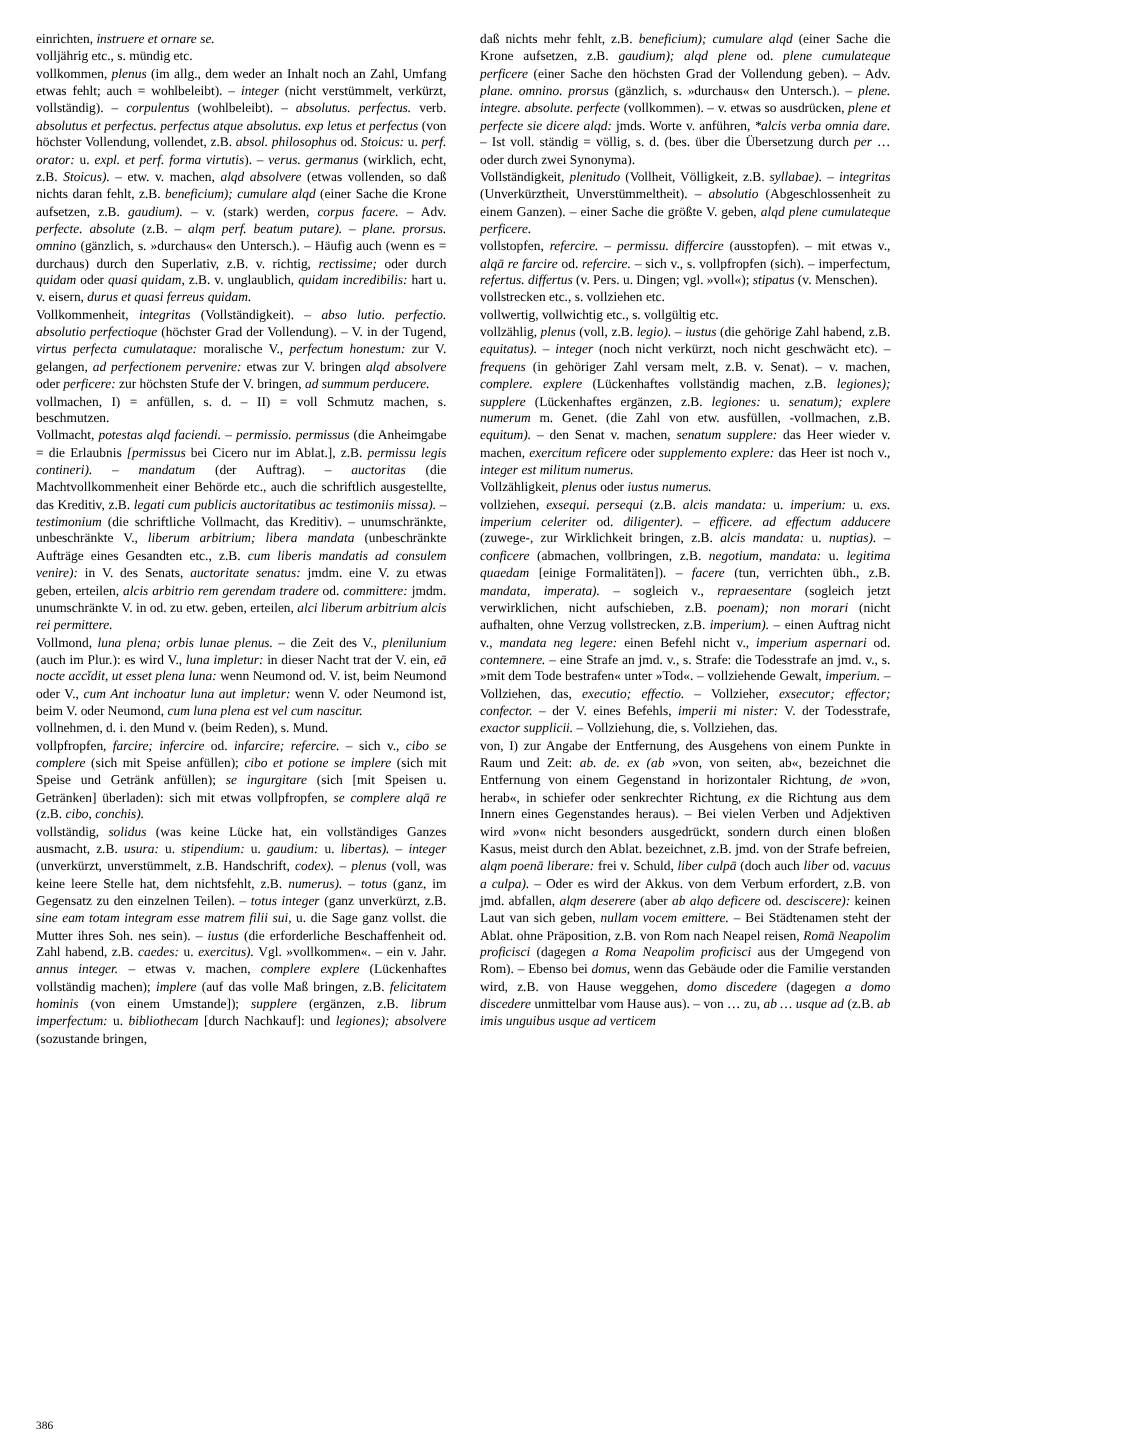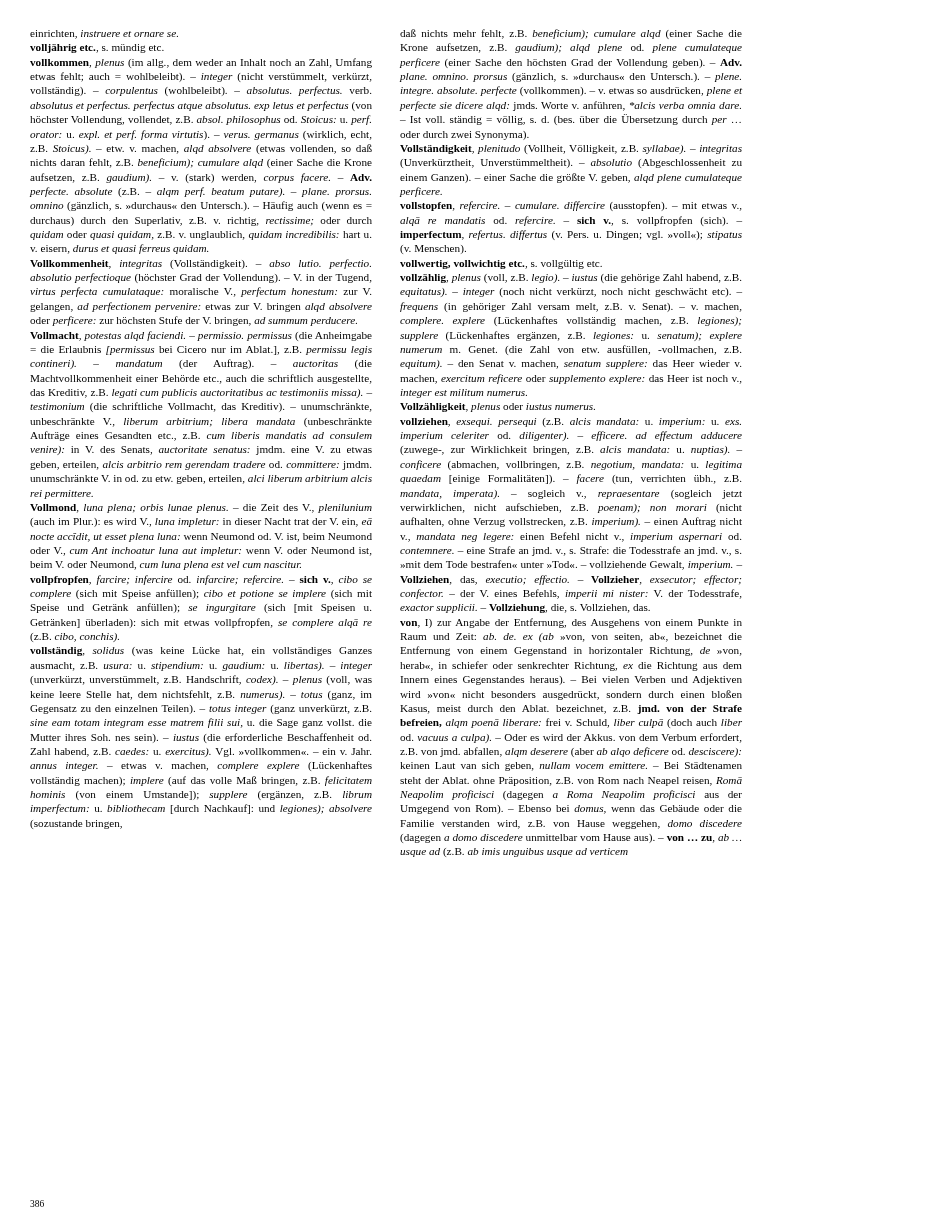--- a/index.html
+++ b/index.html
@@ -44,7 +44,7 @@
   .entry {
     margin: 0;
   }
-  b { font-weight: bold; }
+  b { font-weight: normal; }
   i { font-style: italic; }
   .pagenum {
     position: absolute;

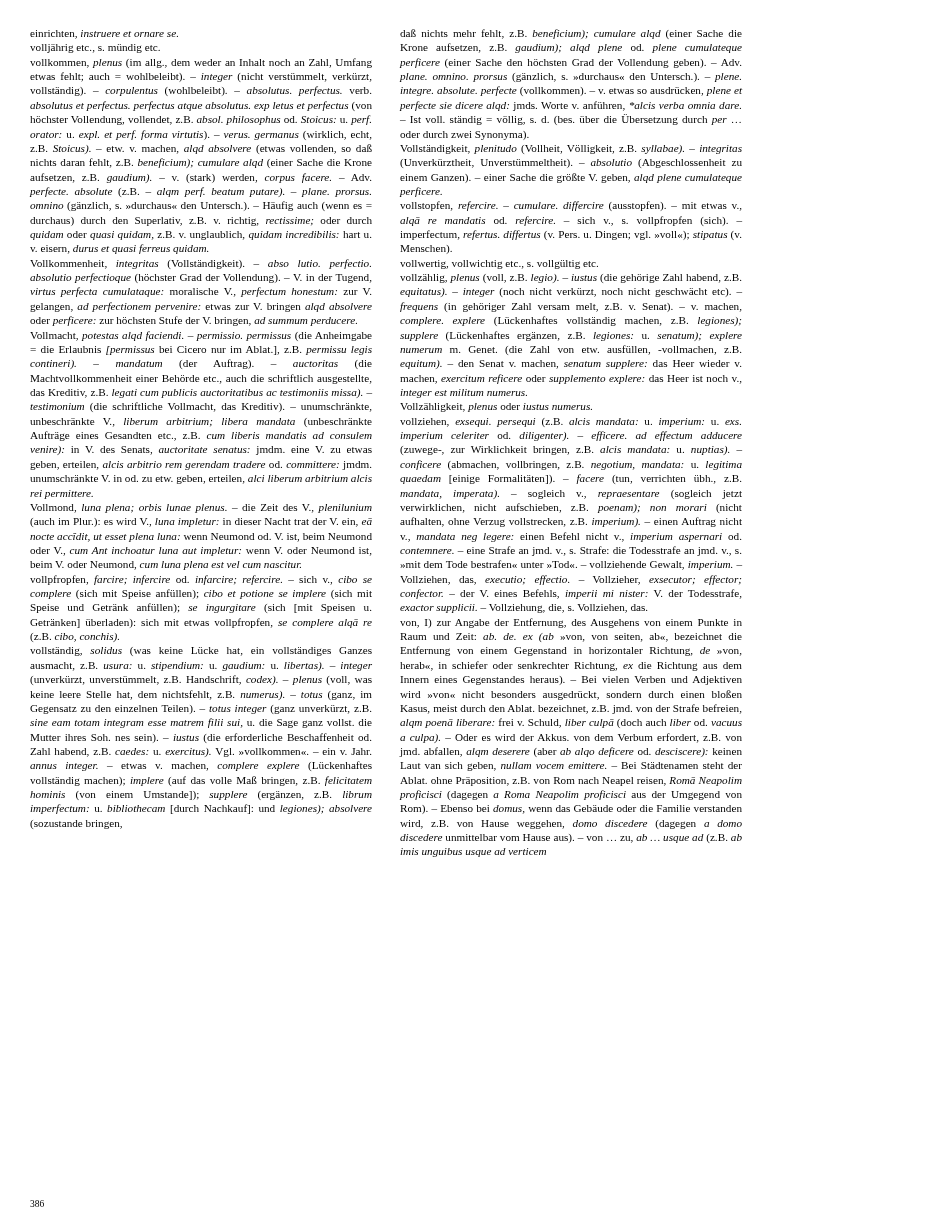--- a/index.html
+++ b/index.html
@@ -72,7 +72,7 @@
     <div class="col" id="col-right">
         <p class="entry">daß nichts mehr fehlt, z.B. <i>beneficium); cumulare alqd</i> (einer Sache die Krone aufsetzen, z.B. <i>gaudium); alqd plene</i> od. <i>plene cumulateque perficere</i> (einer Sache den höchsten Grad der Vollendung geben). – <b>Adv.</b> <i>plane. omnino. prorsus</i> (gänzlich, s. »durchaus« den Untersch.). – <i>plene. integre. absolute. perfecte</i> (vollkommen). – v. etwas so ausdrücken, <i>plene et perfecte sie dicere alqd:</i> jmds. Worte v. anführen, <i>*alcis verba omnia dare.</i> – Ist voll. ständig = völlig, s. d. (bes. über die Übersetzung durch <i>per</i> … oder durch zwei Synonyma).</p>
         <p class="entry"><b>Vollständigkeit</b>, <i>plenitudo</i> (Vollheit, Völligkeit, z.B. <i>syllabae).</i> – <i>integritas</i> (Unverkürztheit, Unverstümmeltheit). – <i>absolutio</i> (Abgeschlossenheit zu einem Ganzen). – einer Sache die größte V. geben, <i>alqd plene cumulateque perficere.</i></p>
-        <p class="entry"><b>vollstopfen</b>, <i>refercire.</i> – <i>cumulare. differcire</i> (ausstopfen). – mit etwas v., <i>alqā re mandatis</i> od. <i>refercire.</i> – <b>sich v.</b>, s. vollpfropfen (sich). – <b>imperfectum</b>, <i>refertus. differtus</i> (v. Pers. u. Dingen; vgl. »voll«); <i>stipatus</i> (v. Menschen).</p>
+        <p class="entry"><b>vollstopfen</b>, <i>refercire.</i> – <i>permissu. differcire</i> (ausstopfen). – mit etwas v., <i>alqā re mandatis</i> od. <i>refercire.</i> – <b>sich v.</b>, s. vollpfropfen (sich). – <b>imperfectum</b>, <i>refertus. differtus</i> (v. Pers. u. Dingen; vgl. »voll«); <i>stipatus</i> (v. Menschen).</p>
         <p class="entry"><b>vollwertig, vollwichtig etc.</b>, s. vollgültig etc.</p>
         <p class="entry"><b>vollzählig</b>, <i>plenus</i> (voll, z.B. <i>legio).</i> – <i>iustus</i> (die gehörige Zahl habend, z.B. <i>equitatus).</i> – <i>integer</i> (noch nicht verkürzt, noch nicht geschwächt etc). – <i>frequens</i> (in gehöriger Zahl versam melt, z.B. v. Senat). – v. machen, <i>complere. explere</i> (Lückenhaftes vollständig machen, z.B. <i>legiones); supplere</i> (Lückenhaftes ergänzen, z.B. <i>legiones:</i> u. <i>senatum); explere numerum</i> m. Genet. (die Zahl von etw. ausfüllen, -vollmachen, z.B. <i>equitum).</i> – den Senat v. machen, <i>senatum supplere:</i> das Heer wieder v. machen, <i>exercitum reficere</i> oder <i>supplemento explere:</i> das Heer ist noch v., <i>integer est militum numerus.</i></p>
         <p class="entry"><b>Vollzähligkeit</b>, <i>plenus</i> oder <i>iustus numerus.</i></p>

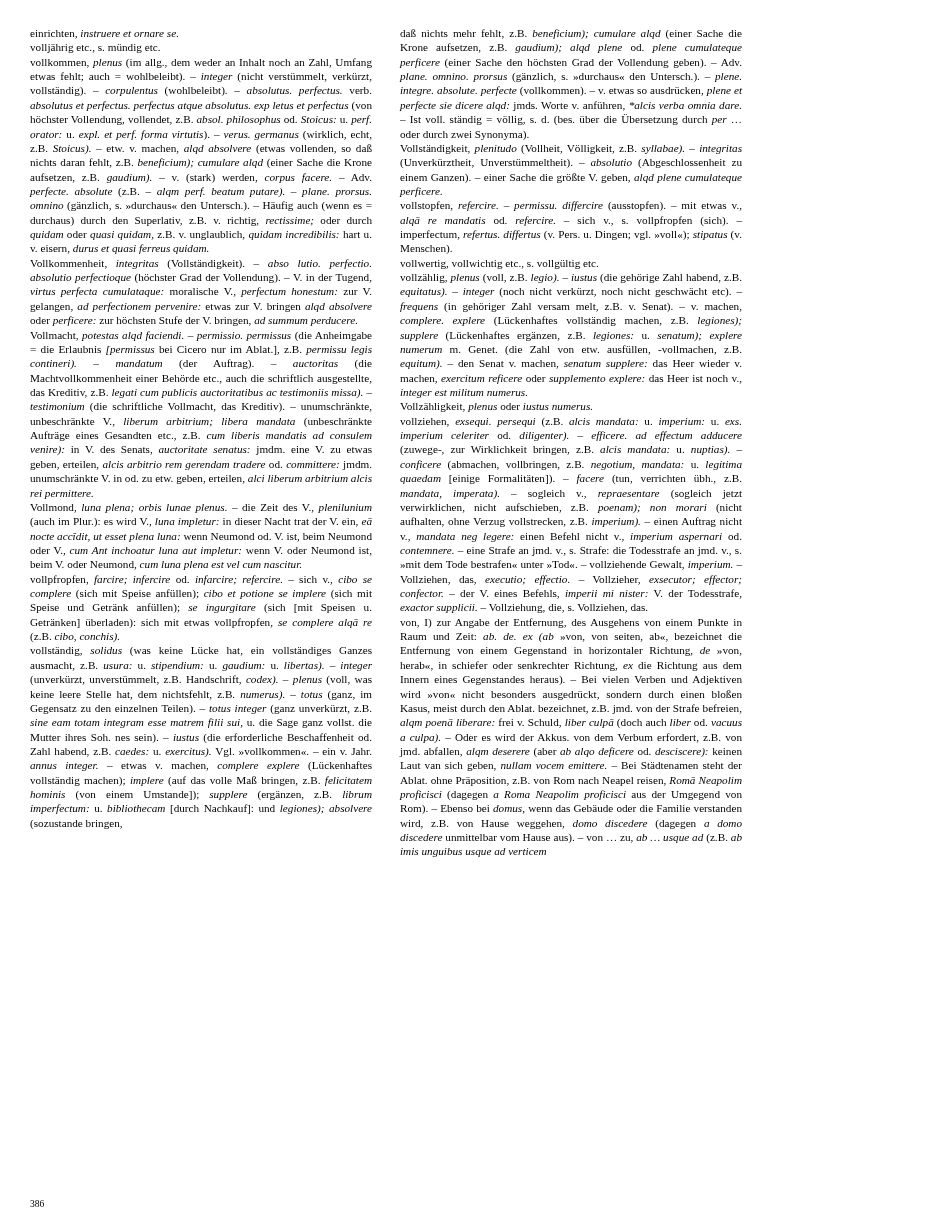--- a/index.html
+++ b/index.html
@@ -72,7 +72,7 @@
     <div class="col" id="col-right">
         <p class="entry">daß nichts mehr fehlt, z.B. <i>beneficium); cumulare alqd</i> (einer Sache die Krone aufsetzen, z.B. <i>gaudium); alqd plene</i> od. <i>plene cumulateque perficere</i> (einer Sache den höchsten Grad der Vollendung geben). – <b>Adv.</b> <i>plane. omnino. prorsus</i> (gänzlich, s. »durchaus« den Untersch.). – <i>plene. integre. absolute. perfecte</i> (vollkommen). – v. etwas so ausdrücken, <i>plene et perfecte sie dicere alqd:</i> jmds. Worte v. anführen, <i>*alcis verba omnia dare.</i> – Ist voll. ständig = völlig, s. d. (bes. über die Übersetzung durch <i>per</i> … oder durch zwei Synonyma).</p>
         <p class="entry"><b>Vollständigkeit</b>, <i>plenitudo</i> (Vollheit, Völligkeit, z.B. <i>syllabae).</i> – <i>integritas</i> (Unverkürztheit, Unverstümmeltheit). – <i>absolutio</i> (Abgeschlossenheit zu einem Ganzen). – einer Sache die größte V. geben, <i>alqd plene cumulateque perficere.</i></p>
-        <p class="entry"><b>vollstopfen</b>, <i>refercire.</i> – <i>permissu. differcire</i> (ausstopfen). – mit etwas v., <i>alqā re mandatis</i> od. <i>refercire.</i> – <b>sich v.</b>, s. vollpfropfen (sich). – <b>imperfectum</b>, <i>refertus. differtus</i> (v. Pers. u. Dingen; vgl. »voll«); <i>stipatus</i> (v. Menschen).</p>
+        <p class="entry"><b>vollstopfen</b>, <i>refercire.</i> – <i>permissu. differcire</i> (ausstopfen). – mit etwas v., <i>alqā re farcire</i> od. <i>refercire.</i> – <b>sich v.</b>, s. vollpfropfen (sich). – <b>imperfectum</b>, <i>refertus. differtus</i> (v. Pers. u. Dingen; vgl. »voll«); <i>stipatus</i> (v. Menschen).</p>
         <p class="entry"><b>vollwertig, vollwichtig etc.</b>, s. vollgültig etc.</p>
         <p class="entry"><b>vollzählig</b>, <i>plenus</i> (voll, z.B. <i>legio).</i> – <i>iustus</i> (die gehörige Zahl habend, z.B. <i>equitatus).</i> – <i>integer</i> (noch nicht verkürzt, noch nicht geschwächt etc). – <i>frequens</i> (in gehöriger Zahl versam melt, z.B. v. Senat). – v. machen, <i>complere. explere</i> (Lückenhaftes vollständig machen, z.B. <i>legiones); supplere</i> (Lückenhaftes ergänzen, z.B. <i>legiones:</i> u. <i>senatum); explere numerum</i> m. Genet. (die Zahl von etw. ausfüllen, -vollmachen, z.B. <i>equitum).</i> – den Senat v. machen, <i>senatum supplere:</i> das Heer wieder v. machen, <i>exercitum reficere</i> oder <i>supplemento explere:</i> das Heer ist noch v., <i>integer est militum numerus.</i></p>
         <p class="entry"><b>Vollzähligkeit</b>, <i>plenus</i> oder <i>iustus numerus.</i></p>

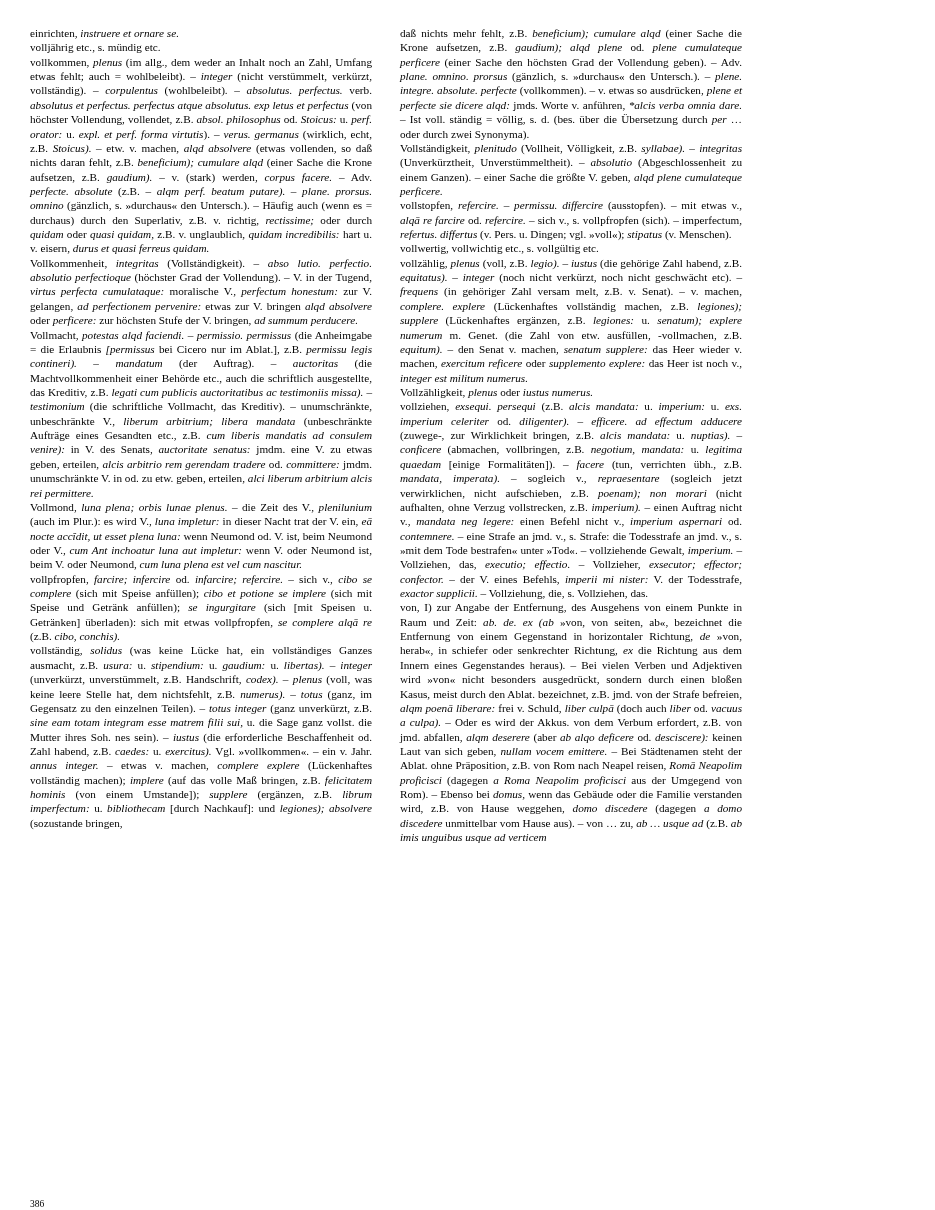--- a/index.html
+++ b/index.html
@@ -73,6 +73,7 @@
         <p class="entry">daß nichts mehr fehlt, z.B. <i>beneficium); cumulare alqd</i> (einer Sache die Krone aufsetzen, z.B. <i>gaudium); alqd plene</i> od. <i>plene cumulateque perficere</i> (einer Sache den höchsten Grad der Vollendung geben). – <b>Adv.</b> <i>plane. omnino. prorsus</i> (gänzlich, s. »durchaus« den Untersch.). – <i>plene. integre. absolute. perfecte</i> (vollkommen). – v. etwas so ausdrücken, <i>plene et perfecte sie dicere alqd:</i> jmds. Worte v. anführen, <i>*alcis verba omnia dare.</i> – Ist voll. ständig = völlig, s. d. (bes. über die Übersetzung durch <i>per</i> … oder durch zwei Synonyma).</p>
         <p class="entry"><b>Vollständigkeit</b>, <i>plenitudo</i> (Vollheit, Völligkeit, z.B. <i>syllabae).</i> – <i>integritas</i> (Unverkürztheit, Unverstümmeltheit). – <i>absolutio</i> (Abgeschlossenheit zu einem Ganzen). – einer Sache die größte V. geben, <i>alqd plene cumulateque perficere.</i></p>
         <p class="entry"><b>vollstopfen</b>, <i>refercire.</i> – <i>permissu. differcire</i> (ausstopfen). – mit etwas v., <i>alqā re farcire</i> od. <i>refercire.</i> – <b>sich v.</b>, s. vollpfropfen (sich). – <b>imperfectum</b>, <i>refertus. differtus</i> (v. Pers. u. Dingen; vgl. »voll«); <i>stipatus</i> (v. Menschen).</p>
+        <p class="entry"><b>vollstrecken etc.</b>, s. vollziehen etc.</p>
         <p class="entry"><b>vollwertig, vollwichtig etc.</b>, s. vollgültig etc.</p>
         <p class="entry"><b>vollzählig</b>, <i>plenus</i> (voll, z.B. <i>legio).</i> – <i>iustus</i> (die gehörige Zahl habend, z.B. <i>equitatus).</i> – <i>integer</i> (noch nicht verkürzt, noch nicht geschwächt etc). – <i>frequens</i> (in gehöriger Zahl versam melt, z.B. v. Senat). – v. machen, <i>complere. explere</i> (Lückenhaftes vollständig machen, z.B. <i>legiones); supplere</i> (Lückenhaftes ergänzen, z.B. <i>legiones:</i> u. <i>senatum); explere numerum</i> m. Genet. (die Zahl von etw. ausfüllen, -vollmachen, z.B. <i>equitum).</i> – den Senat v. machen, <i>senatum supplere:</i> das Heer wieder v. machen, <i>exercitum reficere</i> oder <i>supplemento explere:</i> das Heer ist noch v., <i>integer est militum numerus.</i></p>
         <p class="entry"><b>Vollzähligkeit</b>, <i>plenus</i> oder <i>iustus numerus.</i></p>

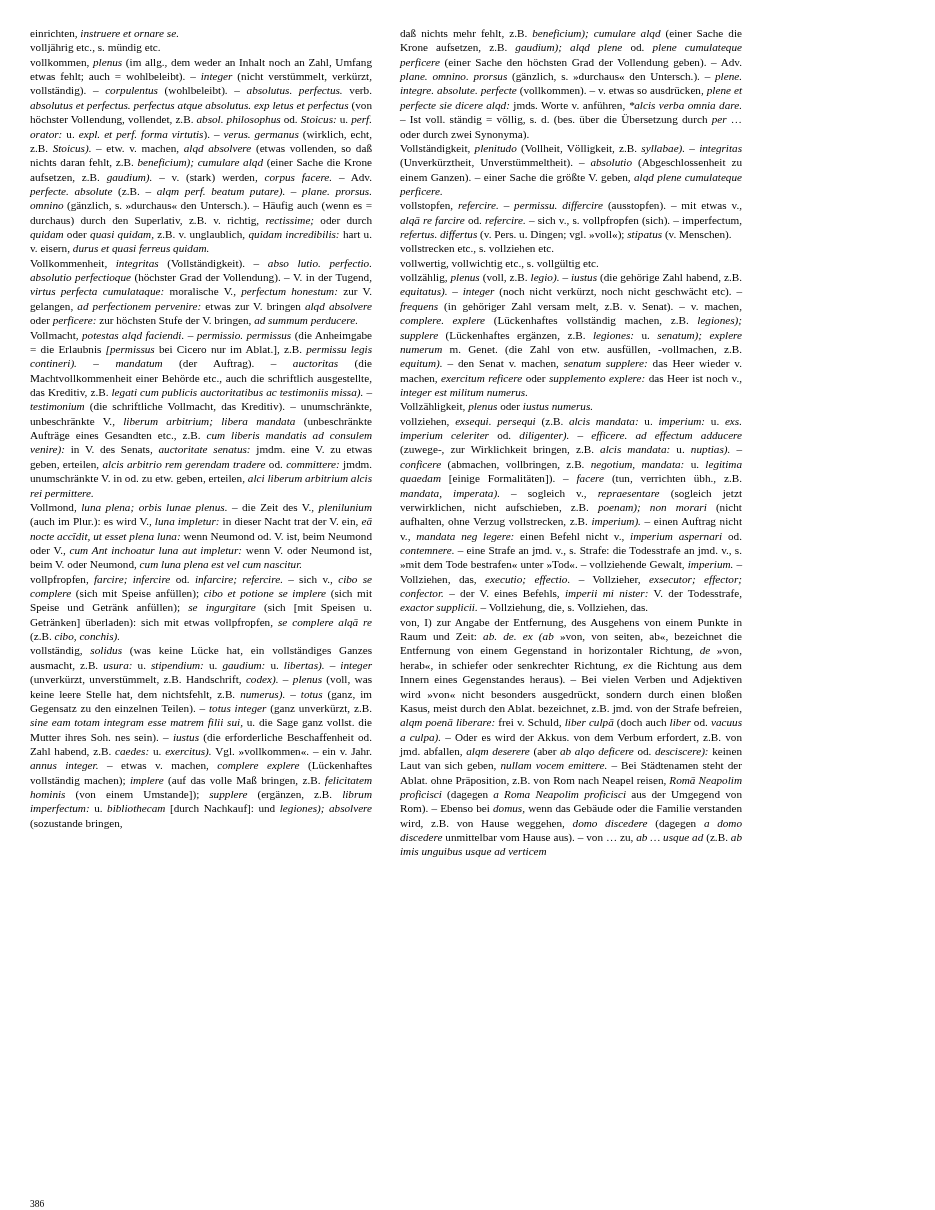--- a/index.html
+++ b/index.html
@@ -64,6 +64,7 @@
         <p class="entry"><b>volljährig etc.</b>, s. mündig etc.</p>
         <p class="entry"><b>vollkommen</b>, <i>plenus</i> (im allg., dem weder an Inhalt noch an Zahl, Umfang etwas fehlt; auch = wohlbeleibt). – <i>integer</i> (nicht verstümmelt, verkürzt, vollständig). – <i>corpulentus</i> (wohlbeleibt). – <i>absolutus. perfectus.</i> verb. <i>absolutus et perfectus. perfectus atque absolutus. exp letus et perfectus</i> (von höchster Vollendung, vollendet, z.B. <i>absol. philosophus</i> od. <i>Stoicus:</i> u. <i>perf. orator:</i> u. <i>expl. et perf. forma virtutis</i>). – <i>verus. germanus</i> (wirklich, echt, z.B. <i>Stoicus).</i> – etw. v. machen, <i>alqd absolvere</i> (etwas vollenden, so daß nichts daran fehlt, z.B. <i>beneficium); cumulare alqd</i> (einer Sache die Krone aufsetzen, z.B. <i>gaudium).</i> – v. (stark) werden, <i>corpus facere.</i> – <b>Adv.</b> <i>perfecte. absolute</i> (z.B. – <i>alqm perf. beatum putare).</i> – <i>plane. prorsus. omnino</i> (gänzlich, s. »durchaus« den Untersch.). – Häufig auch (wenn es = durchaus) durch den Superlativ, z.B. v. richtig, <i>rectissime;</i> oder durch <i>quidam</i> oder <i>quasi quidam,</i> z.B. v. unglaublich, <i>quidam incredibilis:</i> hart u. v. eisern, <i>durus et quasi ferreus quidam.</i></p>
         <p class="entry"><b>Vollkommenheit</b>, <i>integritas</i> (Vollständigkeit). – <i>abso lutio. perfectio. absolutio perfectioque</i> (höchster Grad der Vollendung). – V. in der Tugend, <i>virtus perfecta cumulataque:</i> moralische V., <i>perfectum honestum:</i> zur V. gelangen, <i>ad perfectionem pervenire:</i> etwas zur V. bringen <i>alqd absolvere</i> oder <i>perficere:</i> zur höchsten Stufe der V. bringen, <i>ad summum perducere.</i></p>
+        <p class="entry"><b>vollmachen</b>, I) = anfüllen, s. d. – II) = voll Schmutz machen, s. beschmutzen.</p>
         <p class="entry"><b>Vollmacht</b>, <i>potestas alqd faciendi.</i> – <i>permissio. permissus</i> (die Anheimgabe = die Erlaubnis <i>[permissus</i> bei Cicero nur im Ablat.], z.B. <i>permissu legis contineri).</i> – <i>mandatum</i> (der Auftrag). – <i>auctoritas</i> (die Machtvollkommenheit einer Behörde etc., auch die schriftlich ausgestellte, das Kreditiv, z.B. <i>legati cum publicis auctoritatibus ac testimoniis missa).</i> – <i>testimonium</i> (die schriftliche Vollmacht, das Kreditiv). – unumschränkte, unbeschränkte V., <i>liberum arbitrium; libera mandata</i> (unbeschränkte Aufträge eines Gesandten etc., z.B. <i>cum liberis mandatis ad consulem venire):</i> in V. des Senats, <i>auctoritate senatus:</i> jmdm. eine V. zu etwas geben, erteilen, <i>alcis arbitrio rem gerendam tradere</i> od. <i>committere:</i> jmdm. unumschränkte V. in od. zu etw. geben, erteilen, <i>alci liberum arbitrium alcis rei permittere.</i></p>
         <p class="entry"><b>Vollmond</b>, <i>luna plena; orbis lunae plenus.</i> – die Zeit des V., <i>plenilunium</i> (auch im Plur.): es wird V., <i>luna impletur:</i> in dieser Nacht trat der V. ein, <i>eā nocte accĭdit, ut esset plena luna:</i> wenn Neumond od. V. ist, beim Neumond oder V., <i>cum Ant inchoatur luna aut impletur:</i> wenn V. oder Neumond ist, beim V. oder Neumond, <i>cum luna plena est vel cum nascitur.</i></p>
         <p class="entry"><b>vollpfropfen</b>, <i>farcire; infercire</i> od. <i>infarcire; refercire.</i> – <b>sich v.</b>, <i>cibo se complere</i> (sich mit Speise anfüllen); <i>cibo et potione se implere</i> (sich mit Speise und Getränk anfüllen); <i>se ingurgitare</i> (sich [mit Speisen u. Getränken] überladen): sich mit etwas vollpfropfen, <i>se complere alqā re</i> (z.B. <i>cibo, conchis).</i></p>

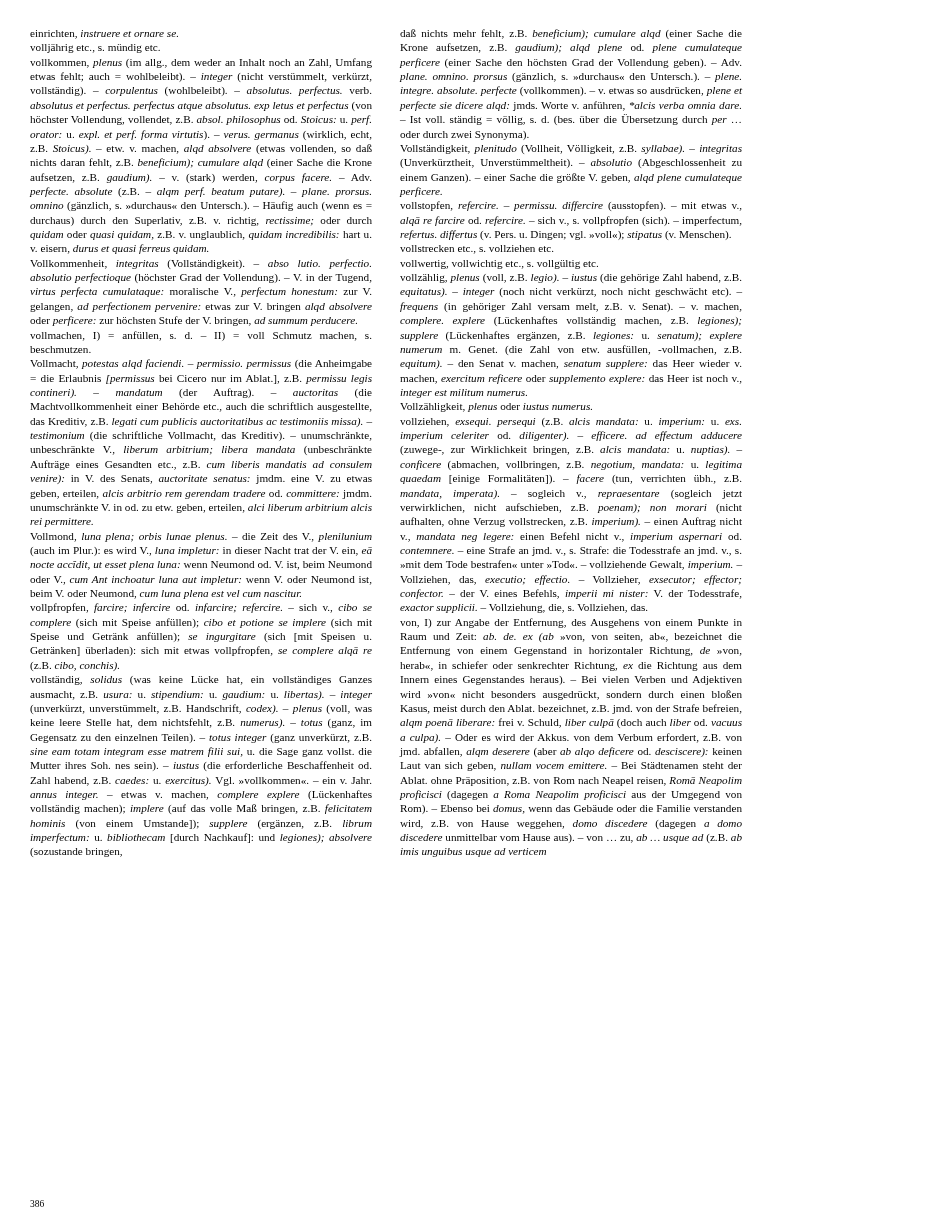--- a/index.html
+++ b/index.html
@@ -67,6 +67,7 @@
         <p class="entry"><b>vollmachen</b>, I) = anfüllen, s. d. – II) = voll Schmutz machen, s. beschmutzen.</p>
         <p class="entry"><b>Vollmacht</b>, <i>potestas alqd faciendi.</i> – <i>permissio. permissus</i> (die Anheimgabe = die Erlaubnis <i>[permissus</i> bei Cicero nur im Ablat.], z.B. <i>permissu legis contineri).</i> – <i>mandatum</i> (der Auftrag). – <i>auctoritas</i> (die Machtvollkommenheit einer Behörde etc., auch die schriftlich ausgestellte, das Kreditiv, z.B. <i>legati cum publicis auctoritatibus ac testimoniis missa).</i> – <i>testimonium</i> (die schriftliche Vollmacht, das Kreditiv). – unumschränkte, unbeschränkte V., <i>liberum arbitrium; libera mandata</i> (unbeschränkte Aufträge eines Gesandten etc., z.B. <i>cum liberis mandatis ad consulem venire):</i> in V. des Senats, <i>auctoritate senatus:</i> jmdm. eine V. zu etwas geben, erteilen, <i>alcis arbitrio rem gerendam tradere</i> od. <i>committere:</i> jmdm. unumschränkte V. in od. zu etw. geben, erteilen, <i>alci liberum arbitrium alcis rei permittere.</i></p>
         <p class="entry"><b>Vollmond</b>, <i>luna plena; orbis lunae plenus.</i> – die Zeit des V., <i>plenilunium</i> (auch im Plur.): es wird V., <i>luna impletur:</i> in dieser Nacht trat der V. ein, <i>eā nocte accĭdit, ut esset plena luna:</i> wenn Neumond od. V. ist, beim Neumond oder V., <i>cum Ant inchoatur luna aut impletur:</i> wenn V. oder Neumond ist, beim V. oder Neumond, <i>cum luna plena est vel cum nascitur.</i></p>
+        <p class="entry"><b>vollnehmen</b>, d. i. den Mund v. (beim Reden), s. Mund.</p>
         <p class="entry"><b>vollpfropfen</b>, <i>farcire; infercire</i> od. <i>infarcire; refercire.</i> – <b>sich v.</b>, <i>cibo se complere</i> (sich mit Speise anfüllen); <i>cibo et potione se implere</i> (sich mit Speise und Getränk anfüllen); <i>se ingurgitare</i> (sich [mit Speisen u. Getränken] überladen): sich mit etwas vollpfropfen, <i>se complere alqā re</i> (z.B. <i>cibo, conchis).</i></p>
         <p class="entry"><b>vollständig</b>, <i>solidus</i> (was keine Lücke hat, ein vollständiges Ganzes ausmacht, z.B. <i>usura:</i> u. <i>stipendium:</i> u. <i>gaudium:</i> u. <i>libertas).</i> – <i>integer</i> (unverkürzt, unverstümmelt, z.B. Handschrift, <i>codex).</i> – <i>plenus</i> (voll, was keine leere Stelle hat, dem nichtsfehlt, z.B. <i>numerus).</i> – <i>totus</i> (ganz, im Gegensatz zu den einzelnen Teilen). – <i>totus integer</i> (ganz unverkürzt, z.B. <i>sine eam totam integram esse matrem filii sui,</i> u. die Sage ganz vollst. die Mutter ihres Soh. nes sein). – <i>iustus</i> (die erforderliche Beschaffenheit od. Zahl habend, z.B. <i>caedes:</i> u. <i>exercitus).</i> Vgl. »vollkommen«. – ein v. Jahr. <i>annus integer.</i> – etwas v. machen, <i>complere explere</i> (Lückenhaftes vollständig machen); <i>implere</i> (auf das volle Maß bringen, z.B. <i>felicitatem hominis</i> (von einem Umstande]); <i>supplere</i> (ergänzen, z.B. <i>librum imperfectum:</i> u. <i>bibliothecam</i> [durch Nachkauf]: und <i>legiones); absolvere</i> (sozustande bringen,</p>
       </div>

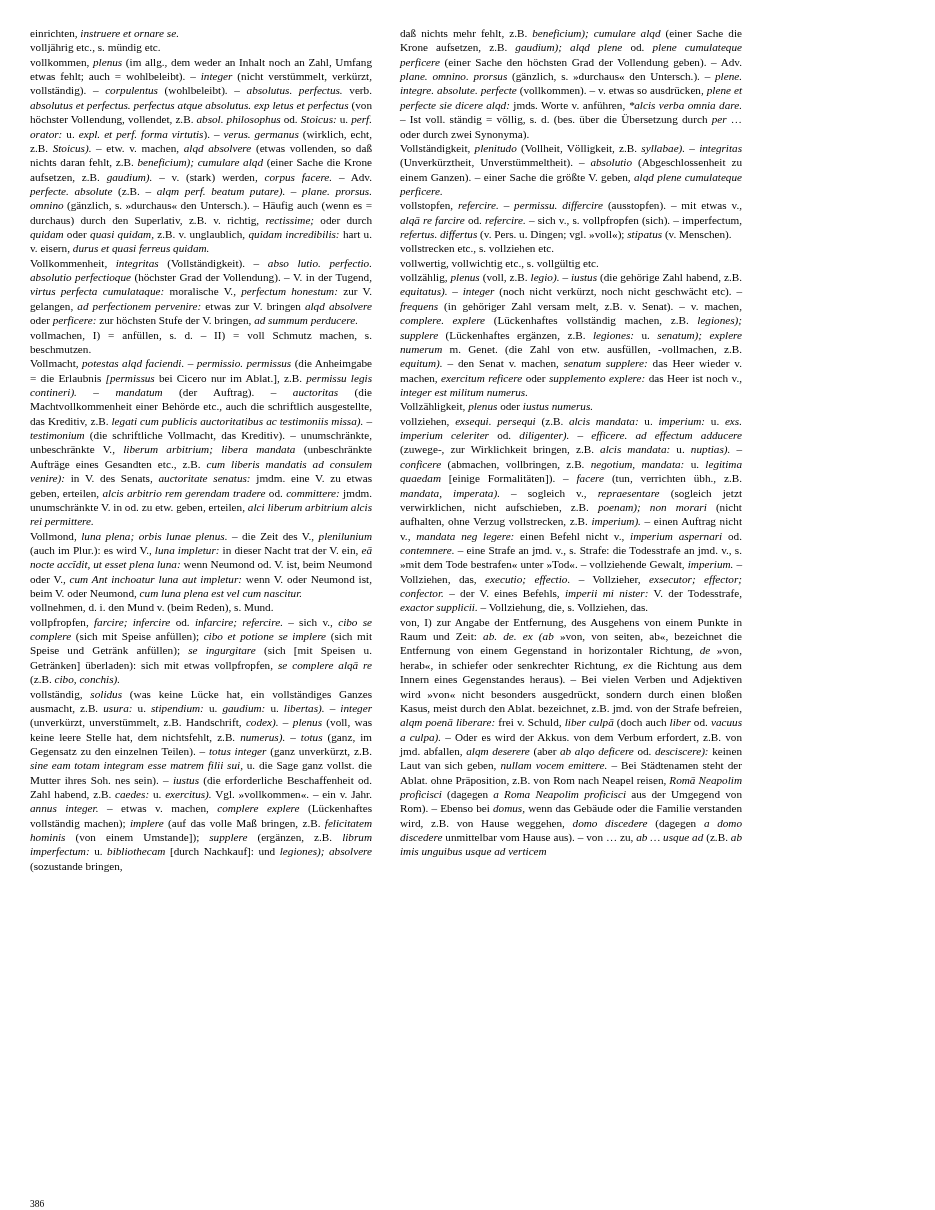--- a/index.html
+++ b/index.html
@@ -49,7 +49,7 @@
   .pagenum {
     position: absolute;
     left: 30px;
-    bottom: 1px;
+    bottom: 16px;
     font-size: 9.5px;
     font-family: "Liberation Serif", serif;
   }

